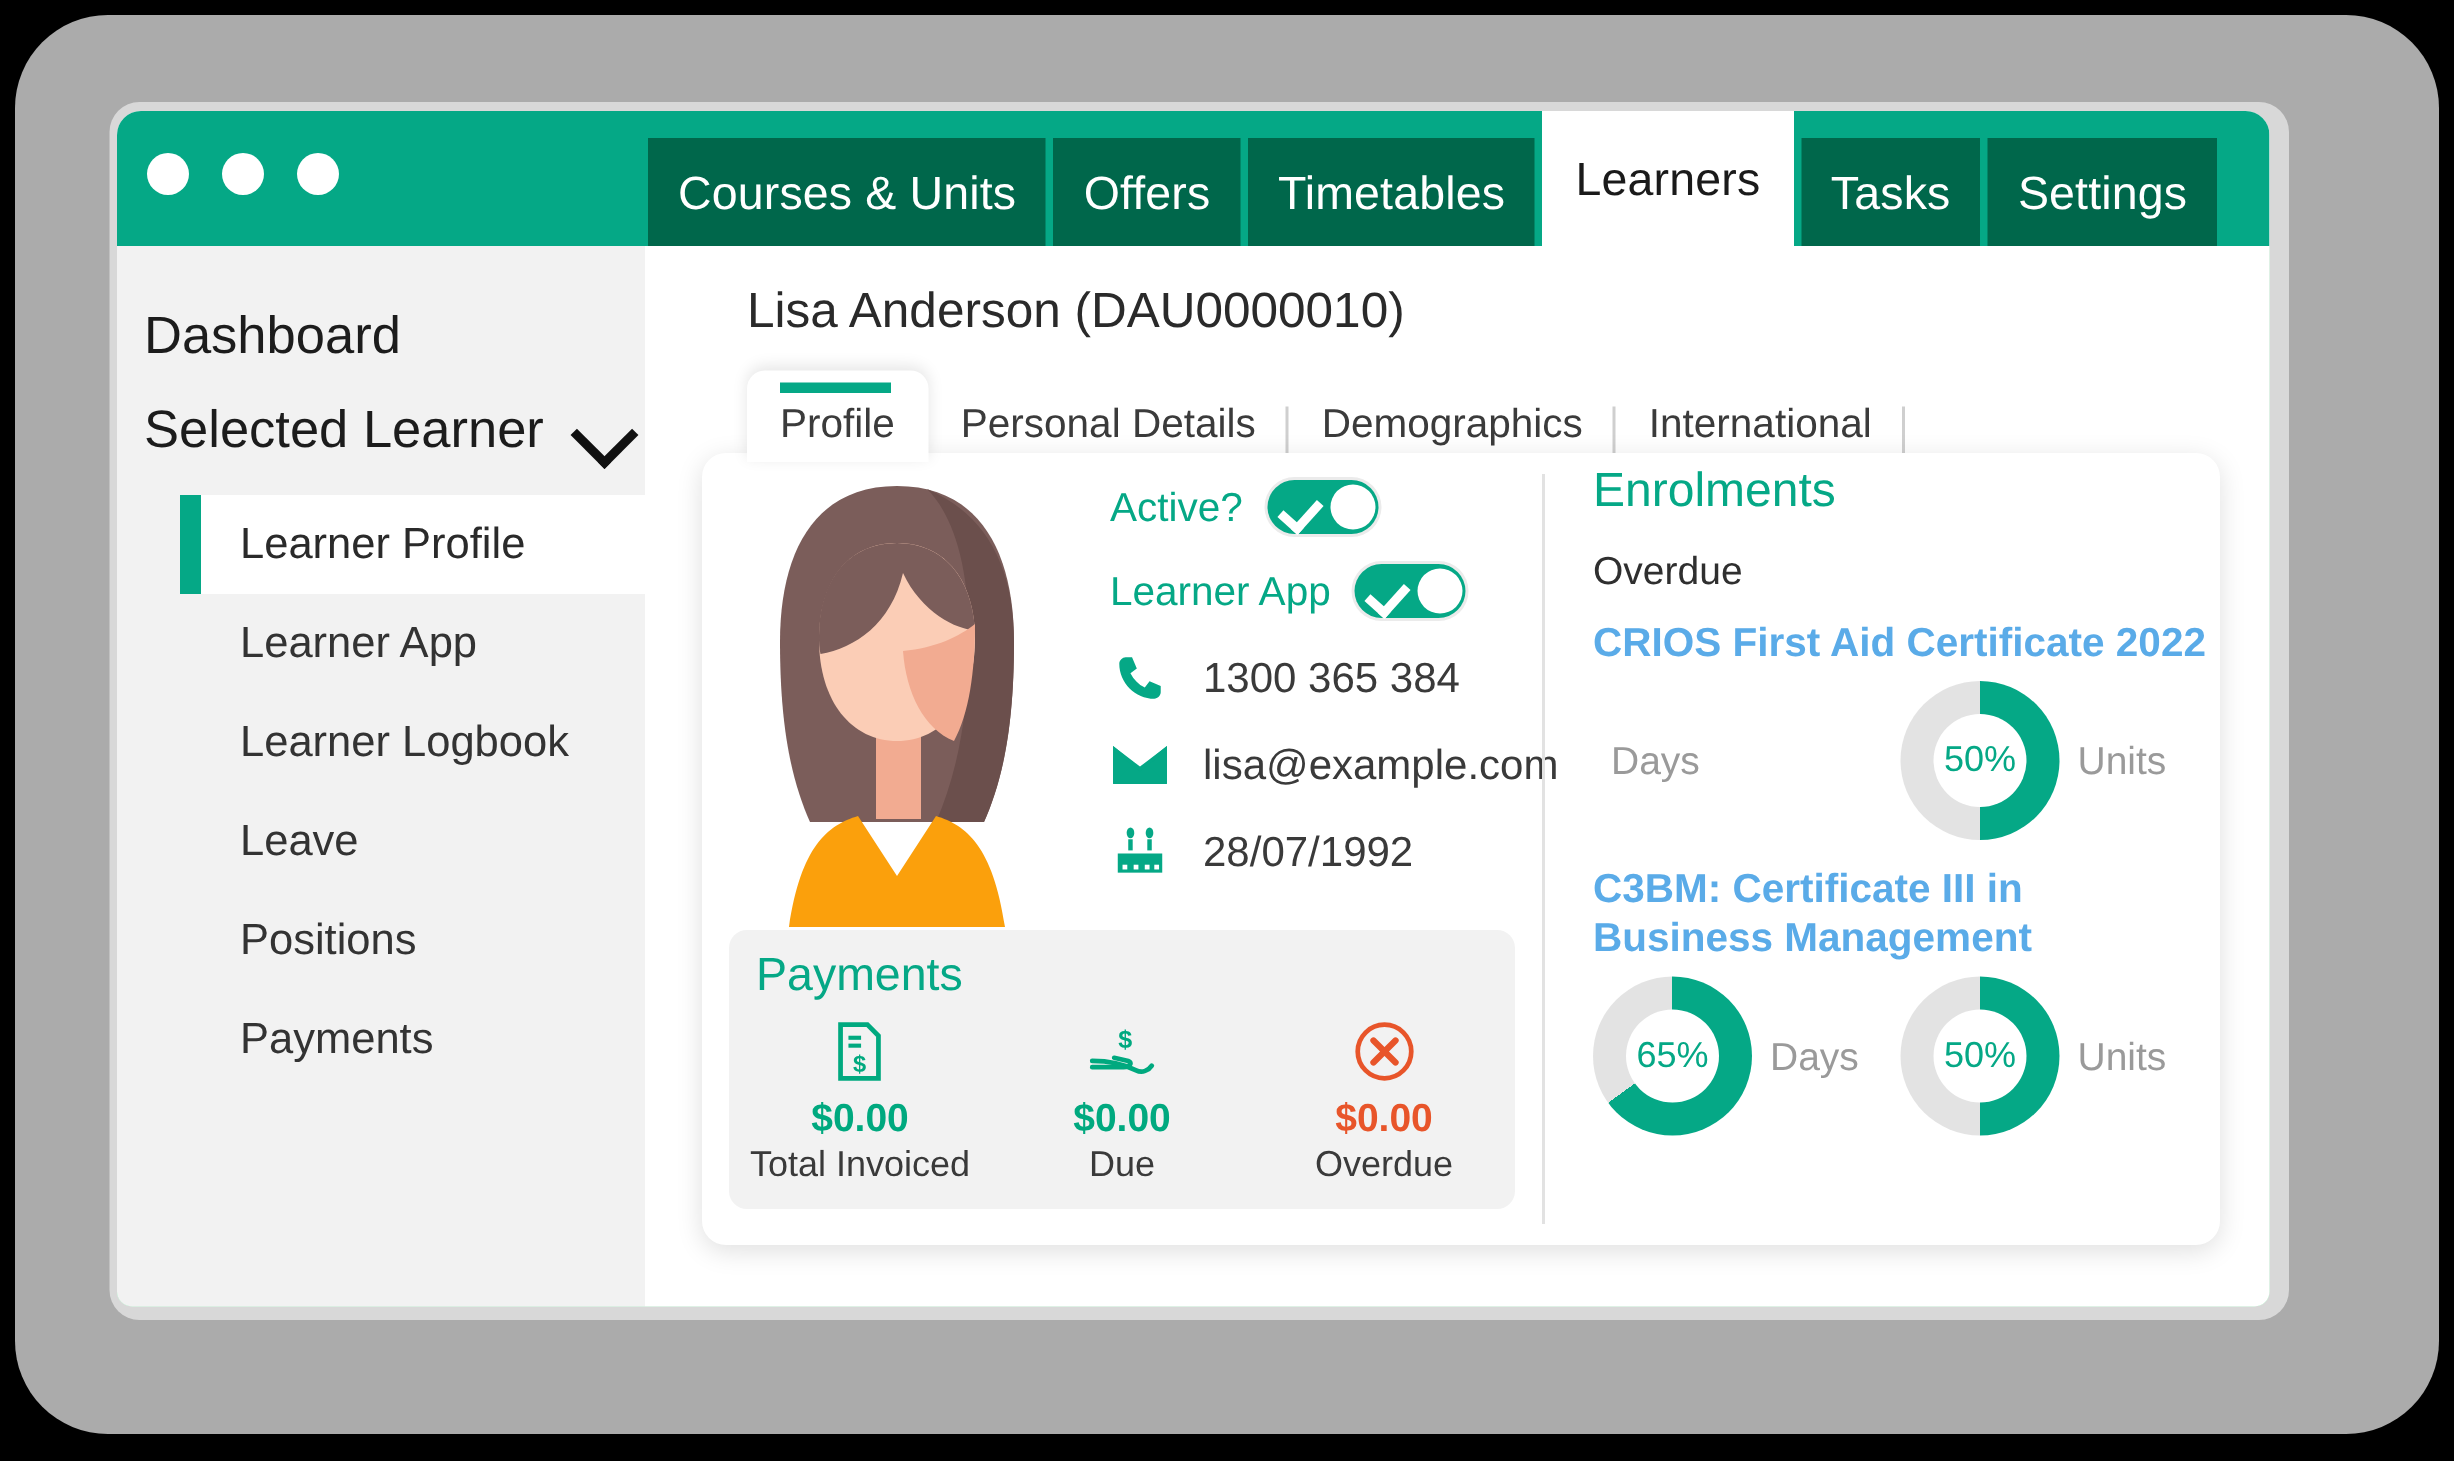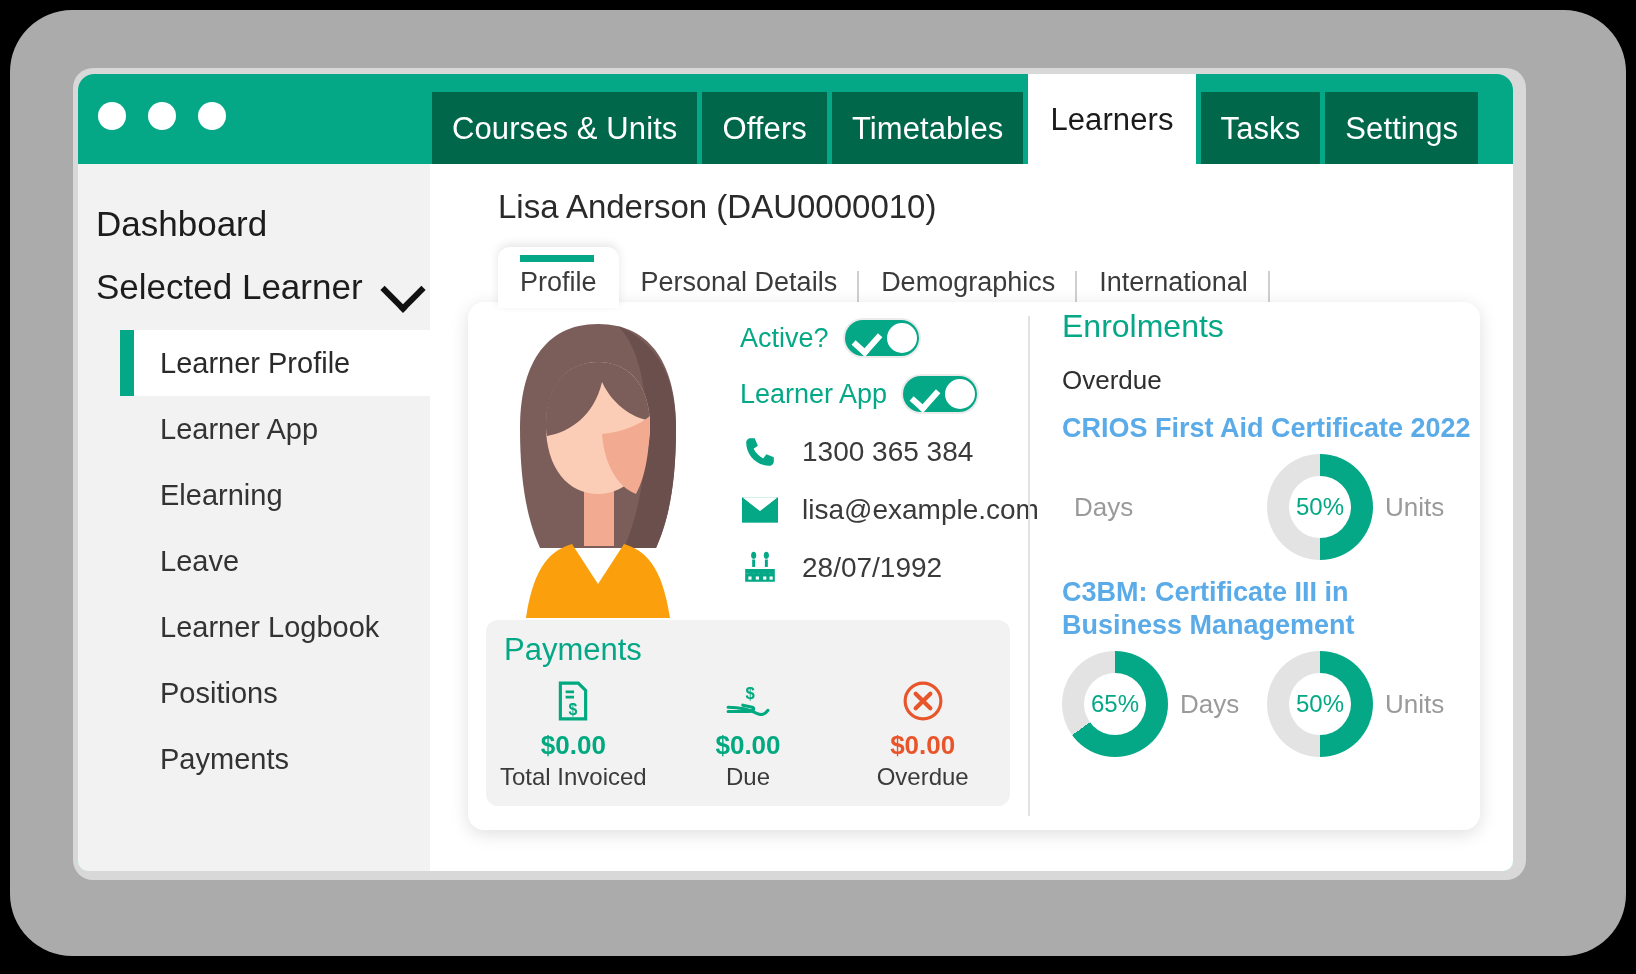--- a/index.html
+++ b/index.html
@@ -338,9 +338,6 @@
               <span>Learner App</span>
             </div>
             <div class="sb-item">
-              <span>Elearning</span>
-            </div>
-            <div class="sb-item">
               <span>Leave</span>
             </div>
             <div class="sb-item">

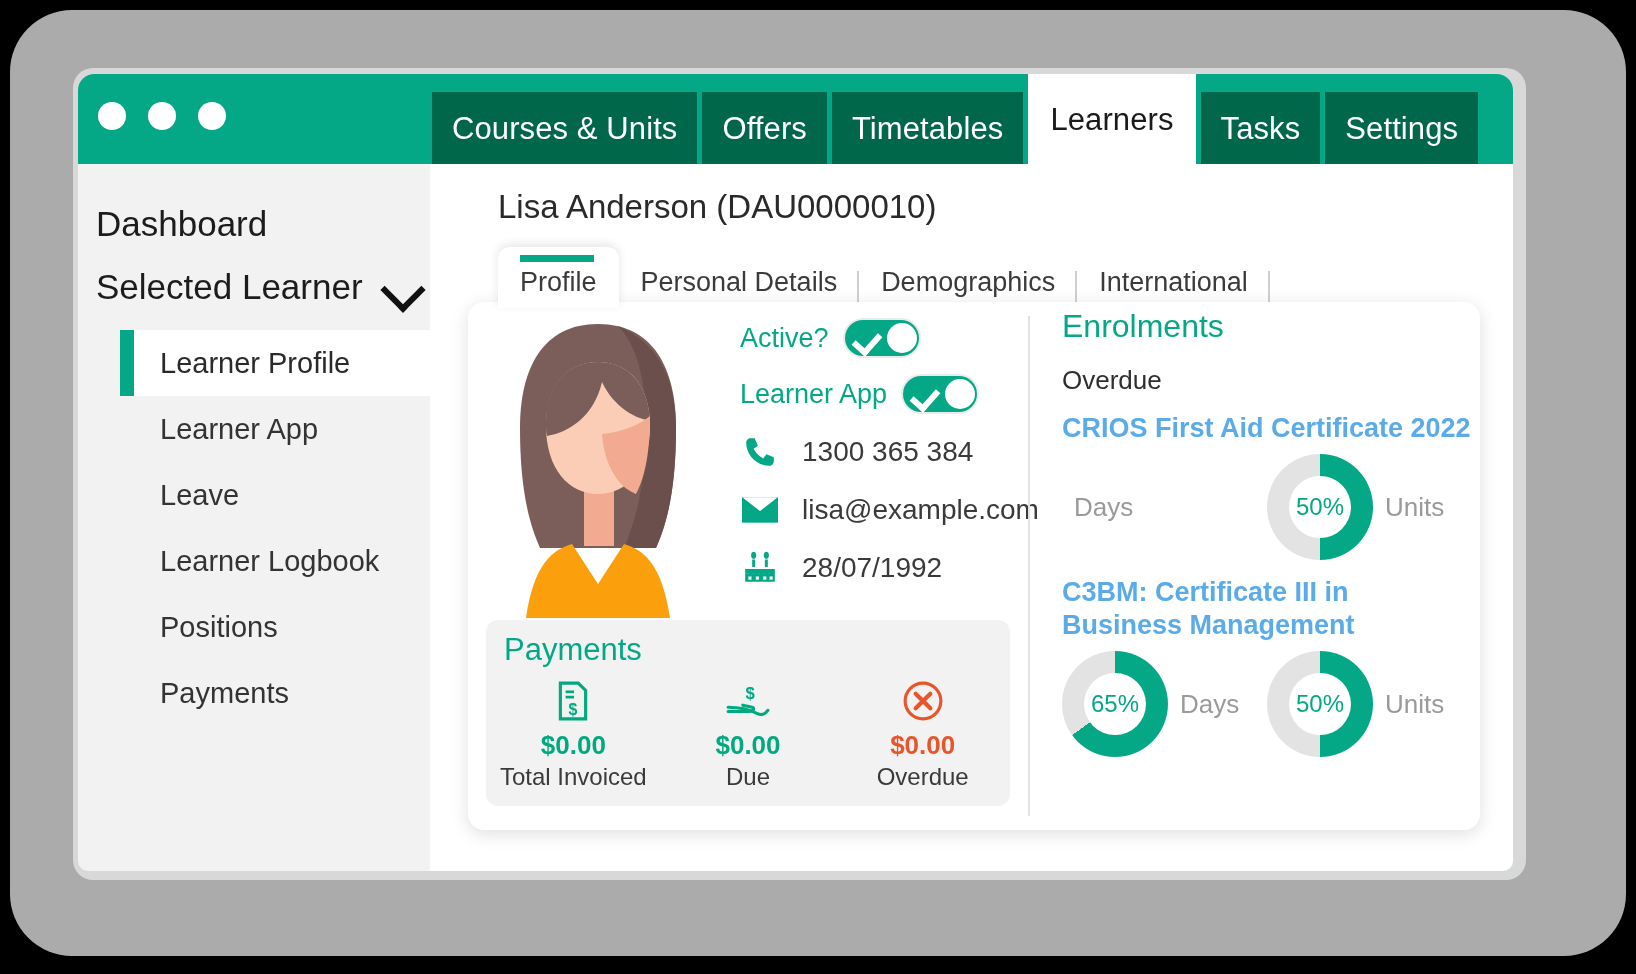--- a/index.html
+++ b/index.html
@@ -338,10 +338,10 @@
               <span>Learner App</span>
             </div>
             <div class="sb-item">
+              <span>Learner Logbook</span>
+            </div>
+            <div class="sb-item">
               <span>Leave</span>
-            </div>
-            <div class="sb-item">
-              <span>Learner Logbook</span>
             </div>
             <div class="sb-item">
               <span>Positions</span>

